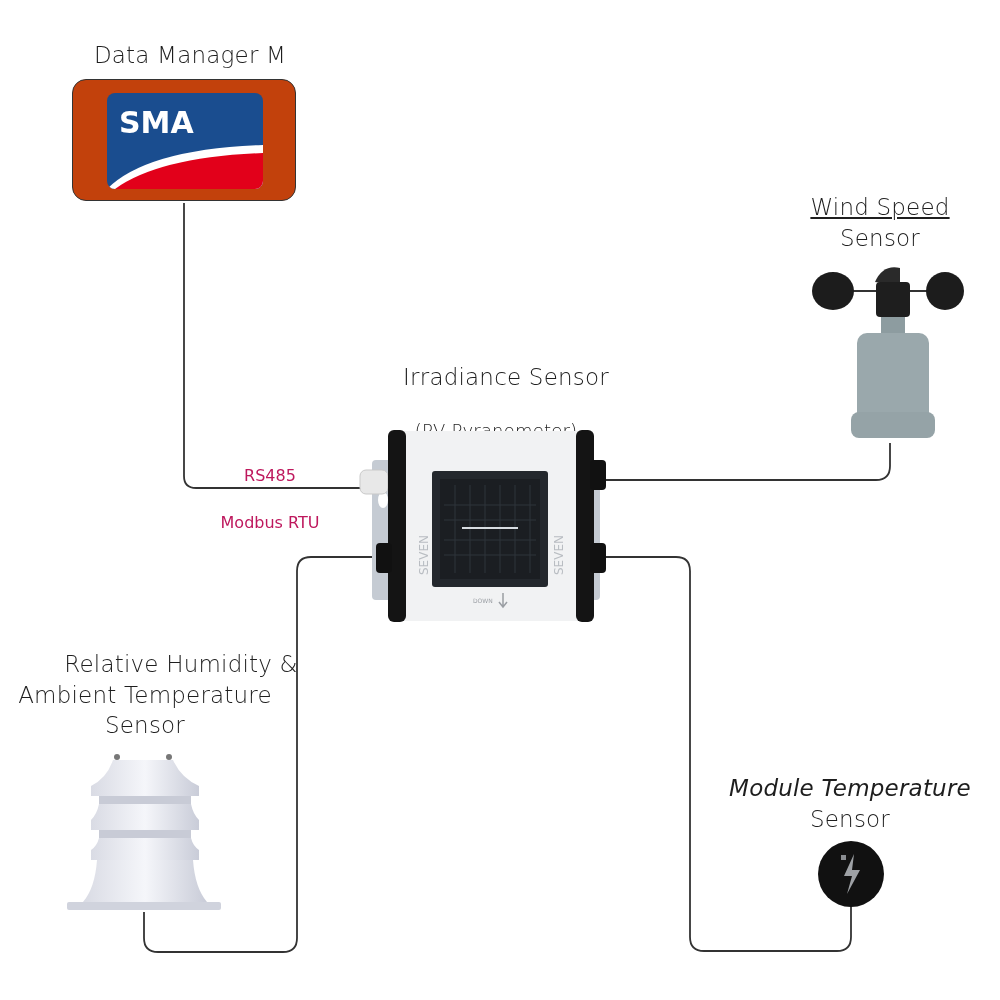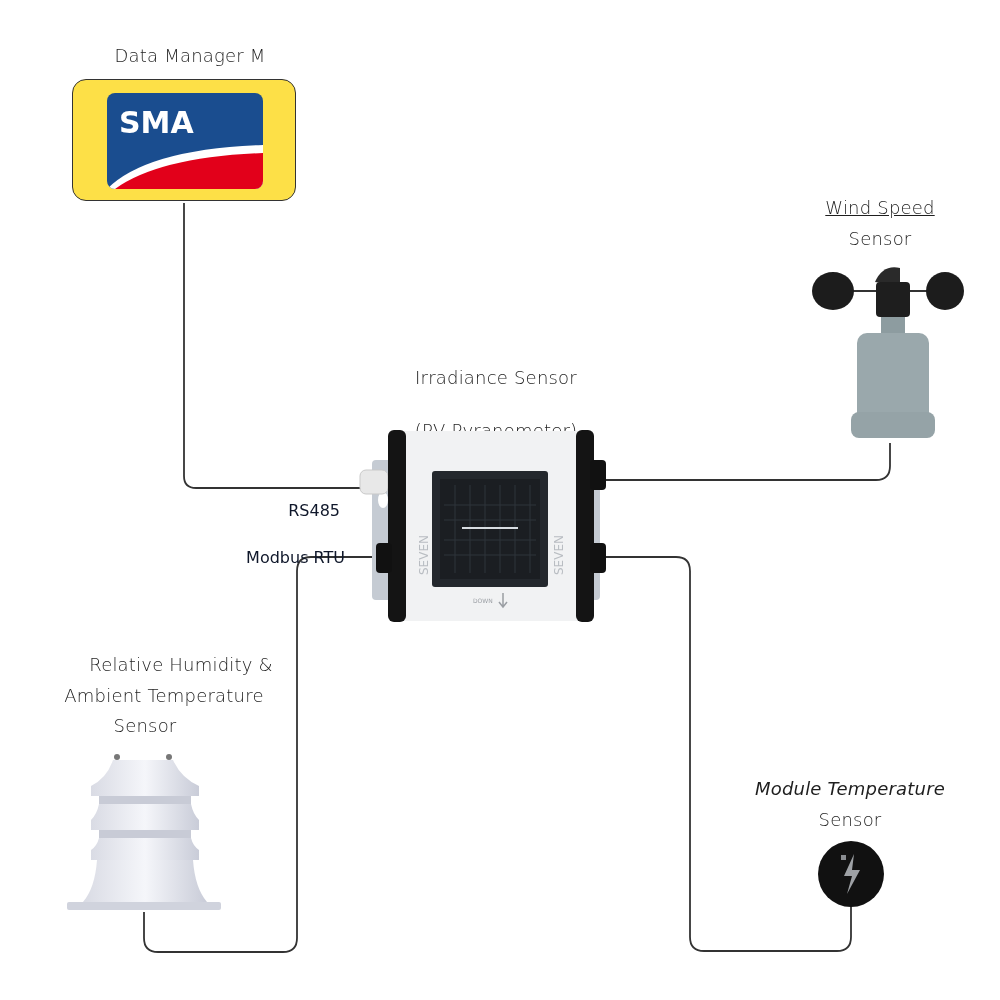--- a/index.html
+++ b/index.html
@@ -5,7 +5,7 @@
   html, body { margin: 0; padding: 0; background: #ffffff; }
   body { width: 1000px; height: 1000px; position: relative; overflow: hidden;
          font-family: "DejaVu Sans", sans-serif; color: #222; }
-  .label { position: absolute; text-align: center; font-size: 18px; line-height: 31px; color: #1e1e1e; font-weight: 300; letter-spacing: 0.2px; }
+  .label { position: absolute; text-align: center; font-size: 23px; line-height: 31px; color: #1e1e1e; font-weight: 300; letter-spacing: 0.2px; }
   .sublabel { font-size: 18px; line-height: 22px; margin-top: 25px; }
   .small { position: absolute; text-align: right; font-size: 16px; line-height: 20px; color: #0f172a; margin-top: 35px; }
   svg.wires { position: absolute; left: 0; top: 0; }

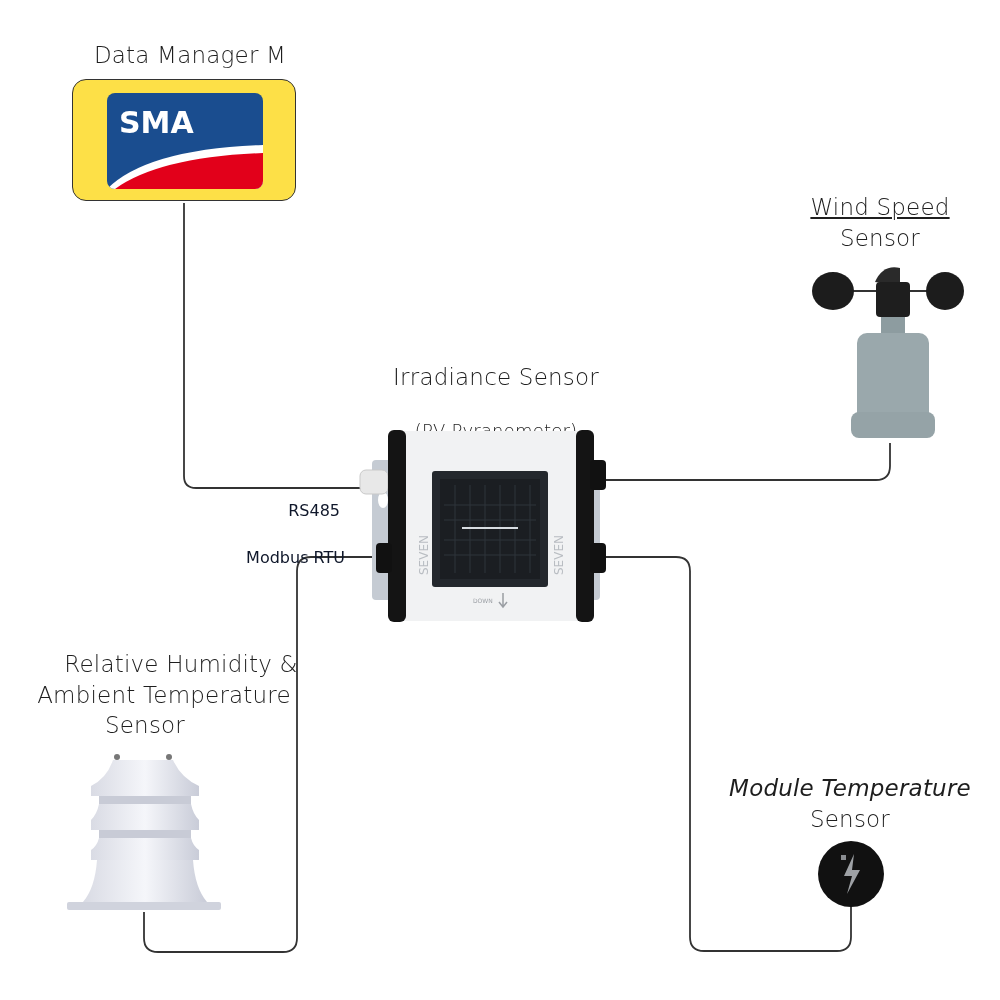--- a/index.html
+++ b/index.html
@@ -9,7 +9,7 @@
   .sublabel { font-size: 18px; line-height: 22px; margin-top: 25px; }
   .small { position: absolute; text-align: right; font-size: 16px; line-height: 20px; color: #0f172a; margin-top: 35px; }
   svg.wires { position: absolute; left: 0; top: 0; }
-  .sma-box { position: absolute; left: 72px; top: 79px; width: 224px; height: 122px; border: 1.5px solid #333; border-radius: 14px; background: #fde047; box-sizing: border-box; }
+  .sma-box { position: absolute; left: 72px; top: 79px; width: 224px; height: 122px; border: 1.5px solid #333; border-radius: 14px; background: #c2410c; box-sizing: border-box; }
   .abs { position: absolute; }
 </style>
 </head>

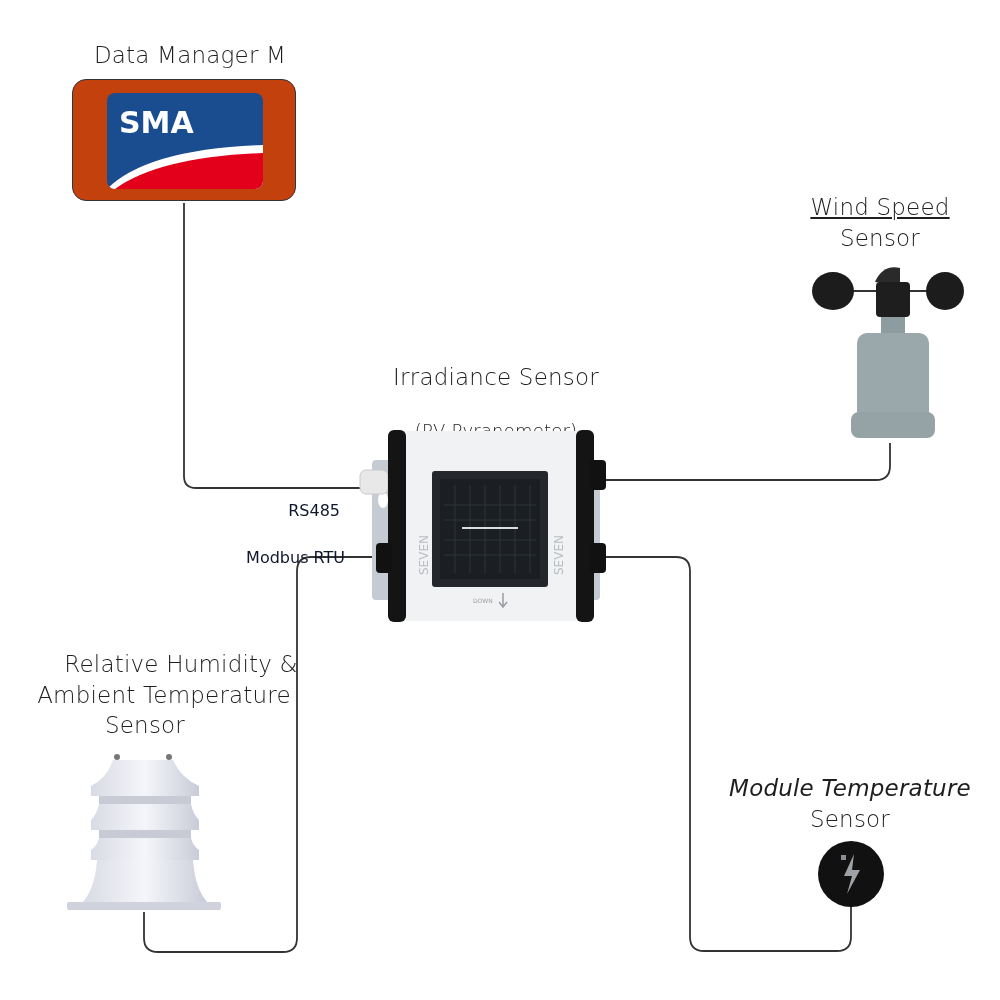--- a/index.html
+++ b/index.html
@@ -42,7 +42,7 @@
 <div class="small" style="left:200px; top:466px; width:140px;">RS485</div>
 <div class="small" style="left:195px; top:513px; width:150px;">Modbus RTU</div>
 
-<div class="label" style="left:346px; top:362px; width:300px;">Irradiance Sensor</div>
+<div class="label" style="left:356px; top:362px; width:300px;">Irradiance Sensor</div>
 <div class="label sublabel" style="left:346px; top:395px; width:300px;">(PV Pyranometer)</div>
 
 <svg class="abs" style="left:340px; top:425px;" width="280" height="200">

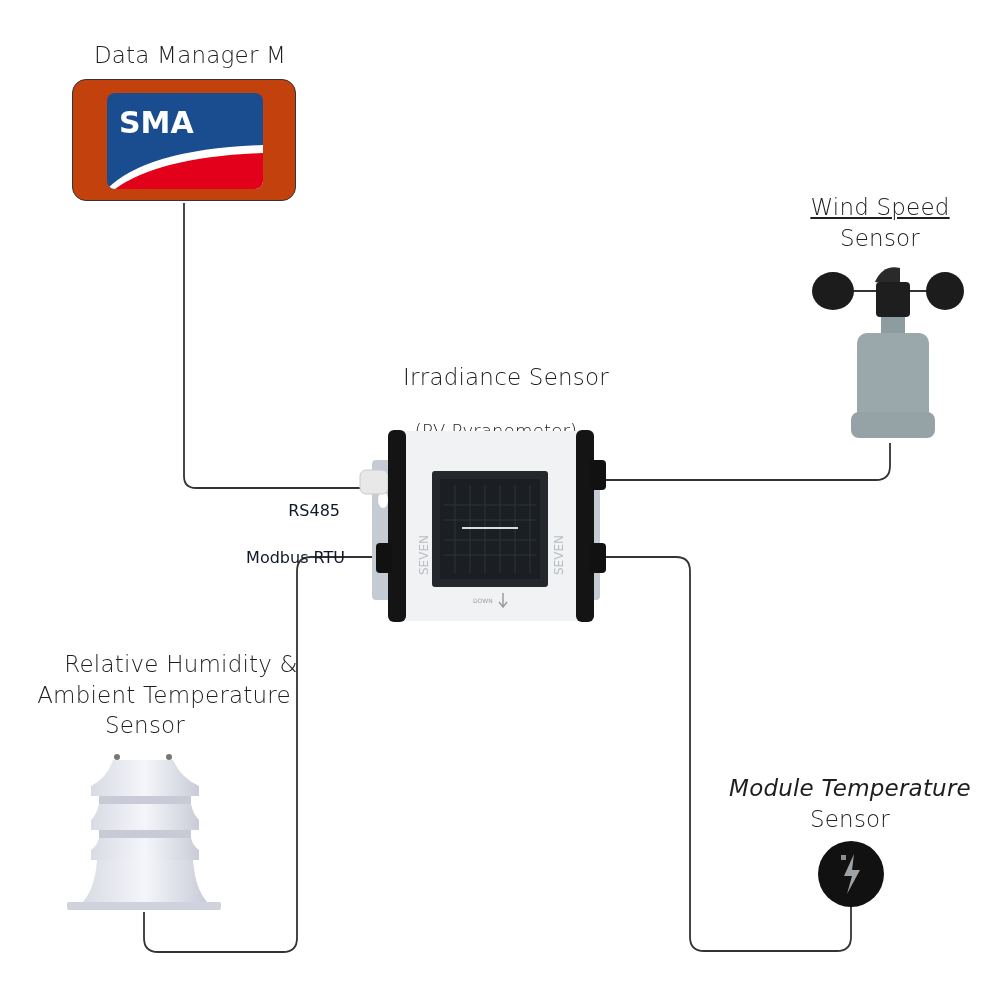--- a/index.html
+++ b/index.html
@@ -7,7 +7,7 @@
          font-family: "DejaVu Sans", sans-serif; color: #222; }
   .label { position: absolute; text-align: center; font-size: 23px; line-height: 31px; color: #1e1e1e; font-weight: 300; letter-spacing: 0.2px; }
   .sublabel { font-size: 18px; line-height: 22px; margin-top: 25px; }
-  .small { position: absolute; text-align: right; font-size: 16px; line-height: 20px; color: #0f172a; margin-top: 35px; }
+  .small { position: absolute; text-align: center; font-size: 16px; line-height: 20px; color: #be185d; }
   svg.wires { position: absolute; left: 0; top: 0; }
   .sma-box { position: absolute; left: 72px; top: 79px; width: 224px; height: 122px; border: 1.5px solid #333; border-radius: 14px; background: #c2410c; box-sizing: border-box; }
   .abs { position: absolute; }

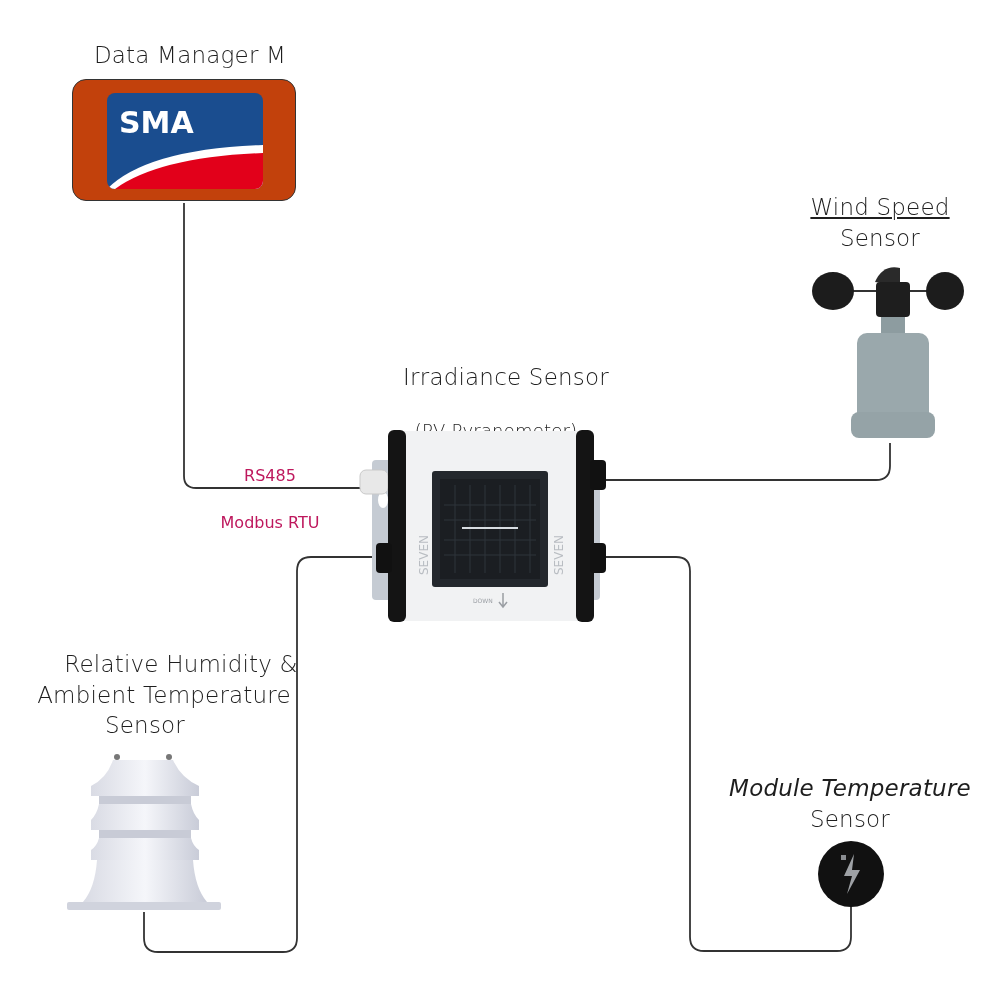--- a/index.html
+++ b/index.html
@@ -101,7 +101,7 @@
 </svg>
 
 <div class="label" style="left:0px; top:649px; width:290px;padding-left:36px;">Relative Humidity &amp;</div>
-<div class="label" style="left:0px; top:680px; width:290px;margin-left:19px;">Ambient Temperature</div>
+<div class="label" style="left:0px; top:680px; width:290px;">Ambient Temperature</div>
 <div class="label" style="left:0px; top:710px; width:290px;">Sensor</div>
 <svg class="abs" style="left:65px; top:748px;" width="160" height="170">
   <defs>

